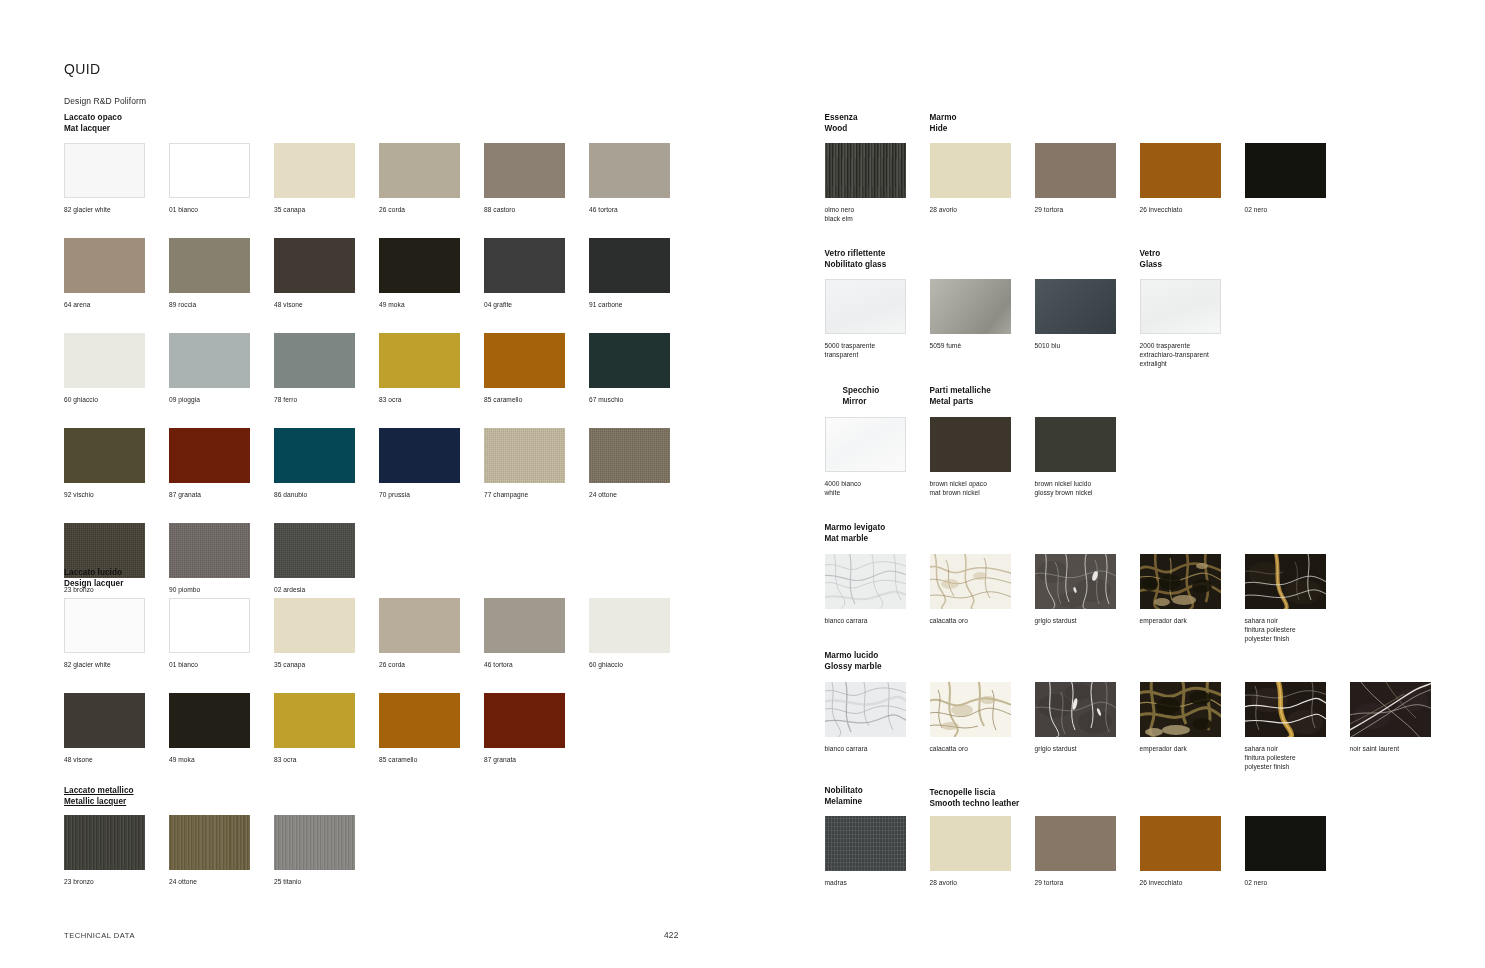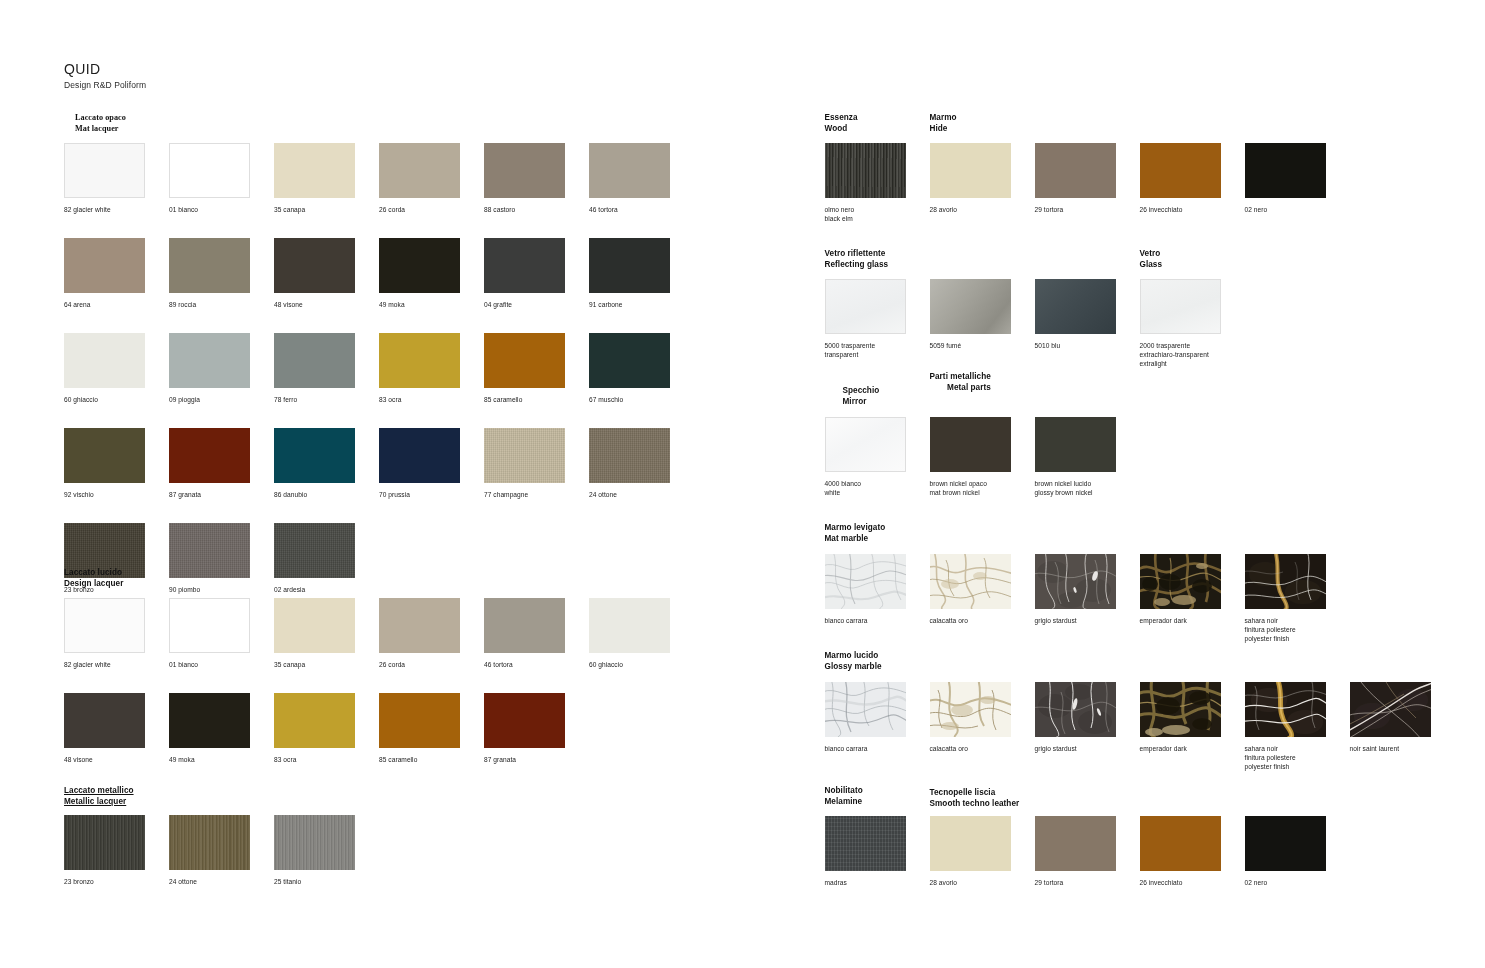--- a/index.html
+++ b/index.html
@@ -19,7 +19,7 @@
   
   .doc-head{ position:absolute; left:64px; top:62px; }
   .doc-title{ font-size:14px; letter-spacing:.35px; font-weight:400; color:#1c1c1c; line-height:15px; }
-  .doc-sub{ font-size:8.5px; letter-spacing:.1px; color:#2b2b2b; line-height:12px; margin-top:2px; }
+  .doc-sub{ font-size:8.5px; letter-spacing:.1px; color:#2b2b2b; line-height:12px; margin-top:18px; }
 
   
   .sec-head{ position:absolute; font-weight:700; font-size:8.2px; line-height:10.6px; letter-spacing:.05px; color:#111; }

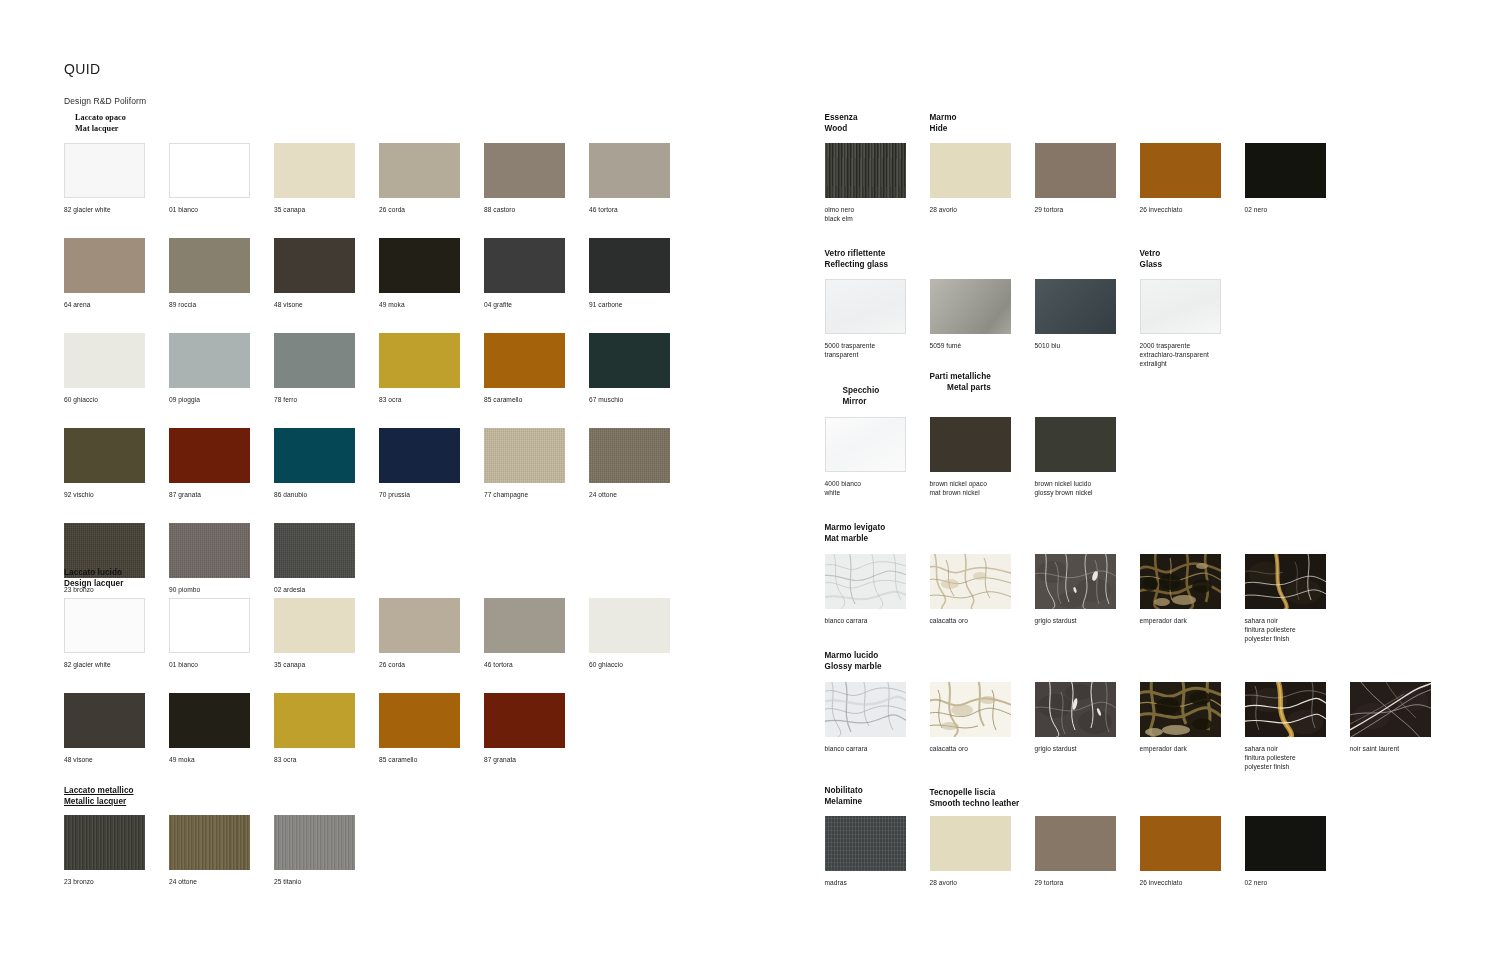--- a/index.html
+++ b/index.html
@@ -333,7 +333,7 @@
       <div class="doc-sub">Design R&amp;D Poliform</div>
     </div>
 
-    <div class="sec-head" style="left:75px; top:113px;font-family:Liberation Serif, serif;">
+    <div class="sec-head" style="left:64px; top:113px;">
       <span>Laccato opaco</span>
       <span>Mat lacquer</span>
     </div>

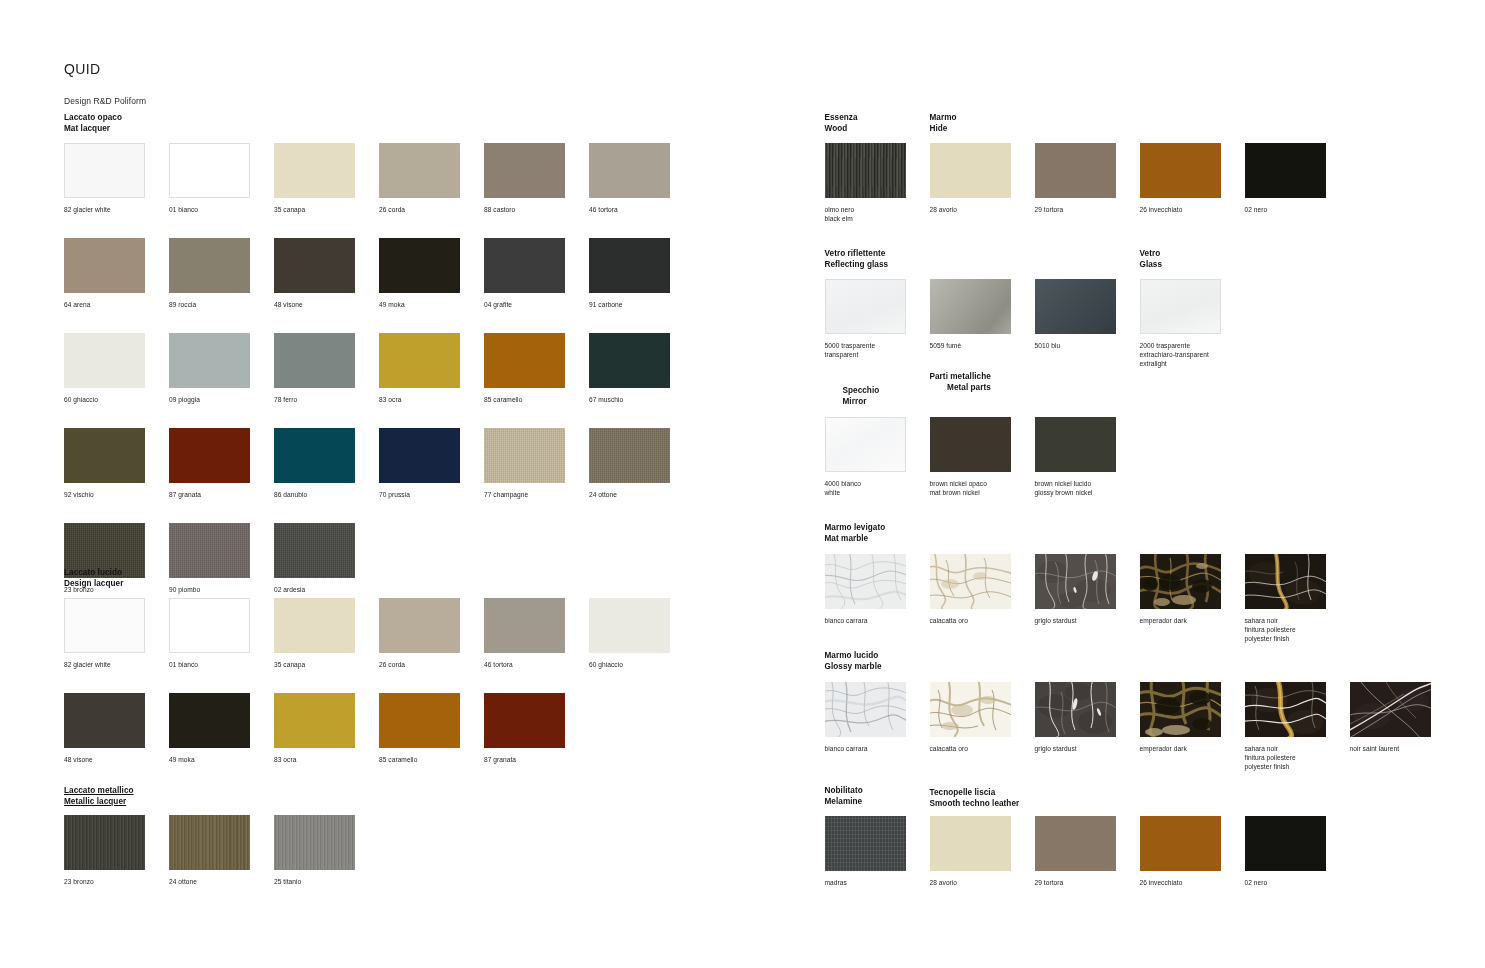--- a/index.html
+++ b/index.html
@@ -579,7 +579,7 @@
 
     <div class="sec-head" style="left:82px; top:249px;">
       <span>Vetro riflettente</span>
-      <span>Reflecting glass</span>
+      <span>Nobilitato glass</span>
     </div>
     <div class="grid" id="g-r2" style="left:82px; top:279px;">
         <div class="row">

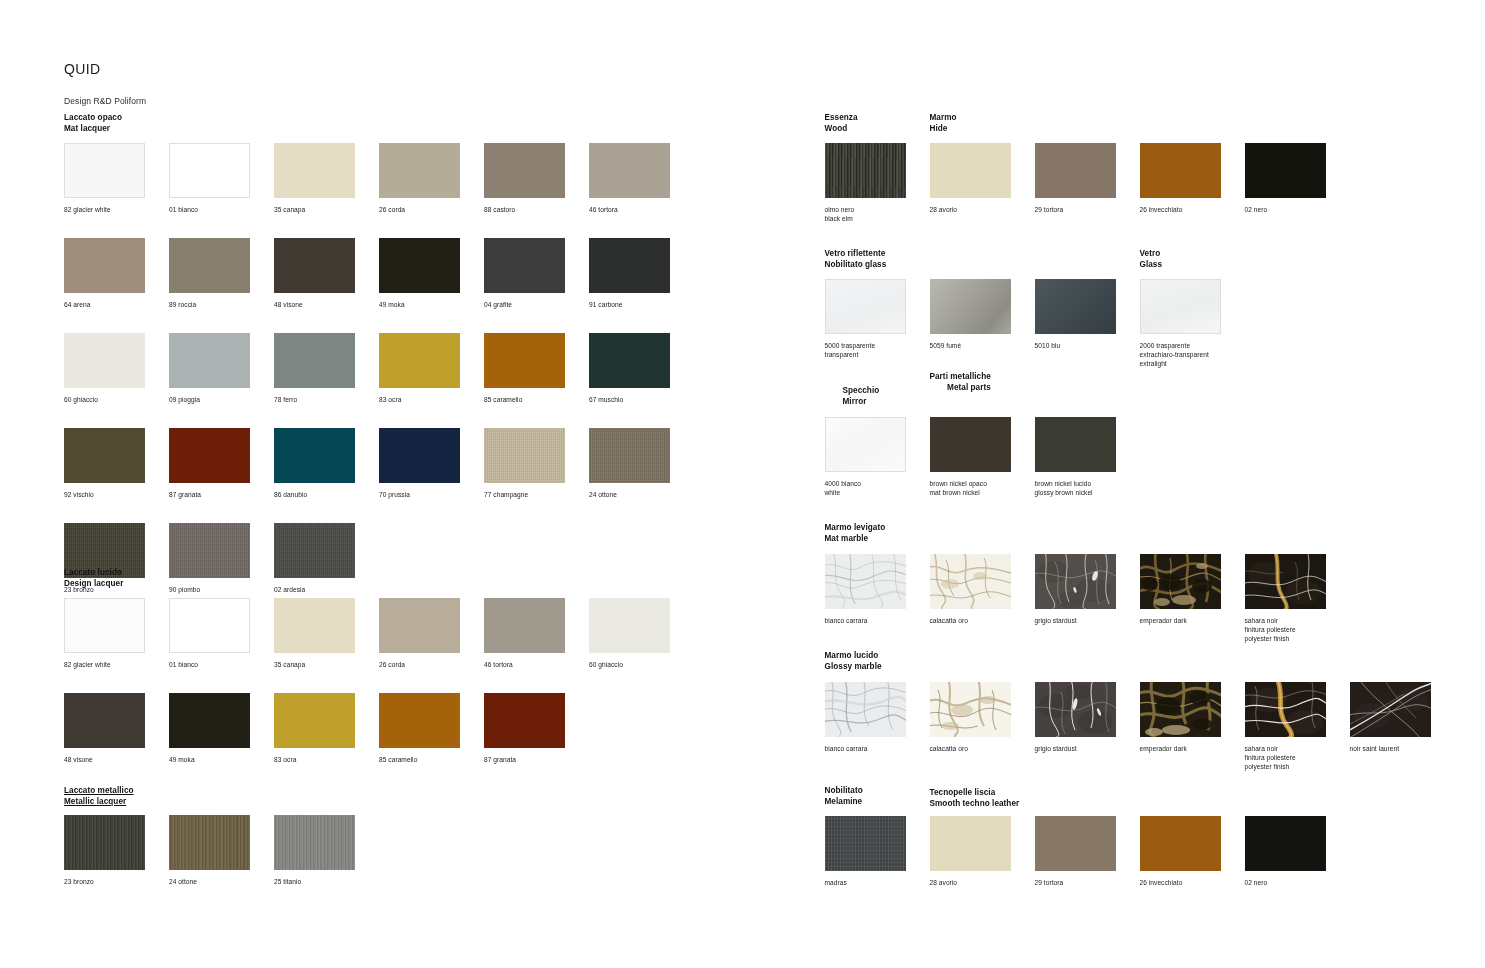--- a/index.html
+++ b/index.html
@@ -628,7 +628,7 @@
         </div>
       </div>
 
-    <div class="sec-head" style="left:187px; top:372px;text-align:right;">
+    <div class="sec-head" style="left:187px; top:386px;">
       <span>Parti metalliche</span>
       <span>Metal parts</span>
     </div>

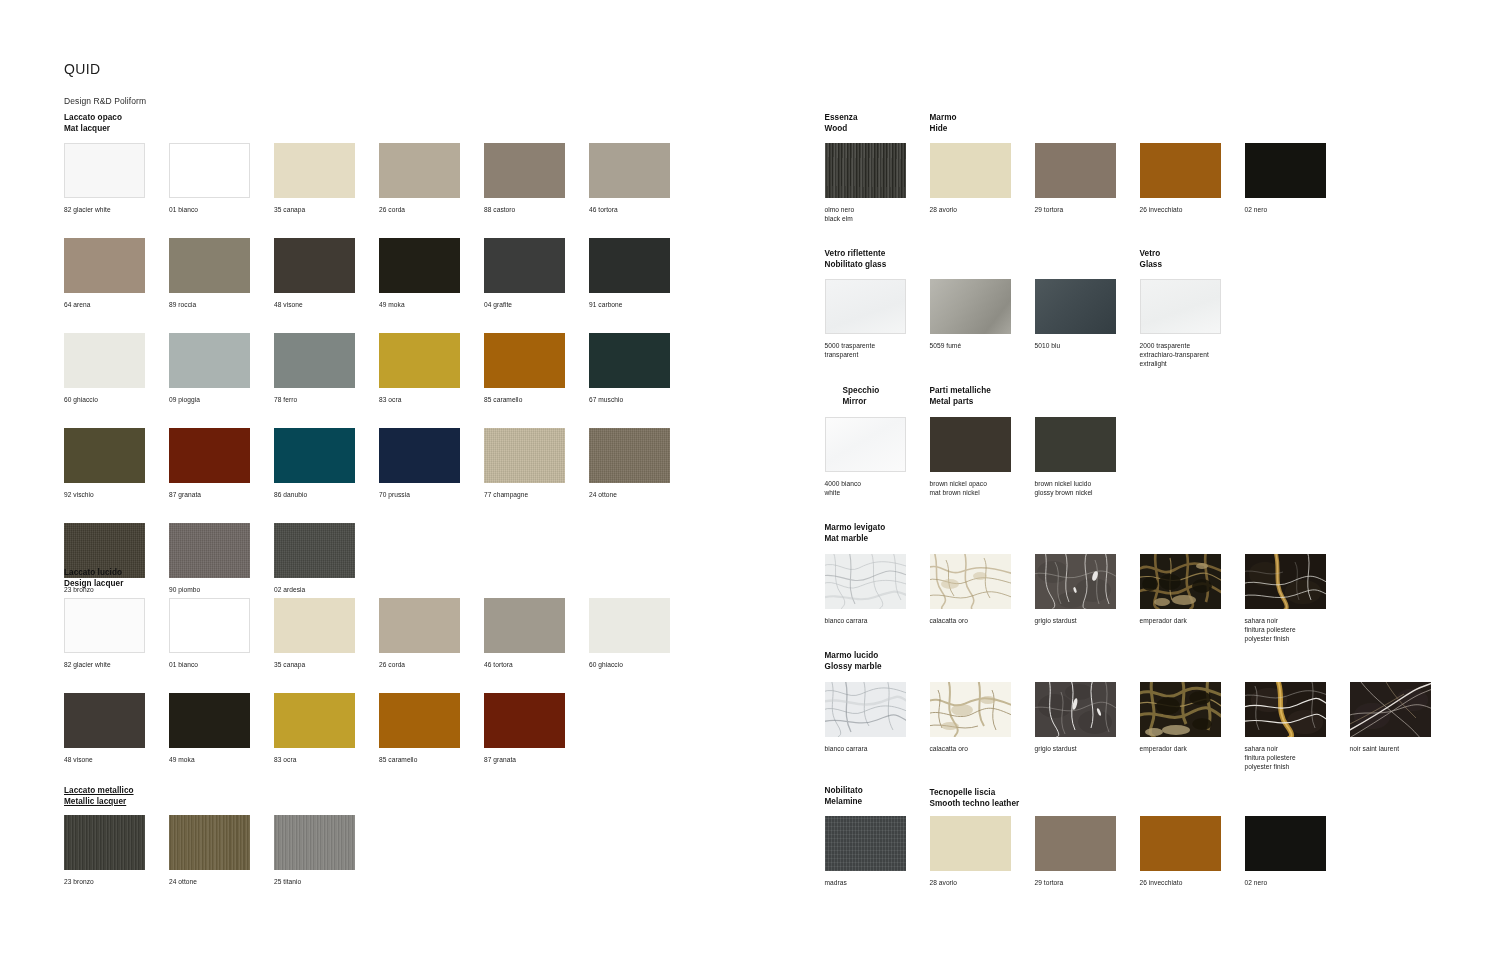--- a/index.html
+++ b/index.html
@@ -534,6 +534,10 @@
         </div>
       </div>
 
+    <div class="footer">
+      <div class="footer-label">TECHNICAL DATA</div>
+      <div class="footer-page">422</div>
+    </div>
   </div>
 
   <div class="page right">

